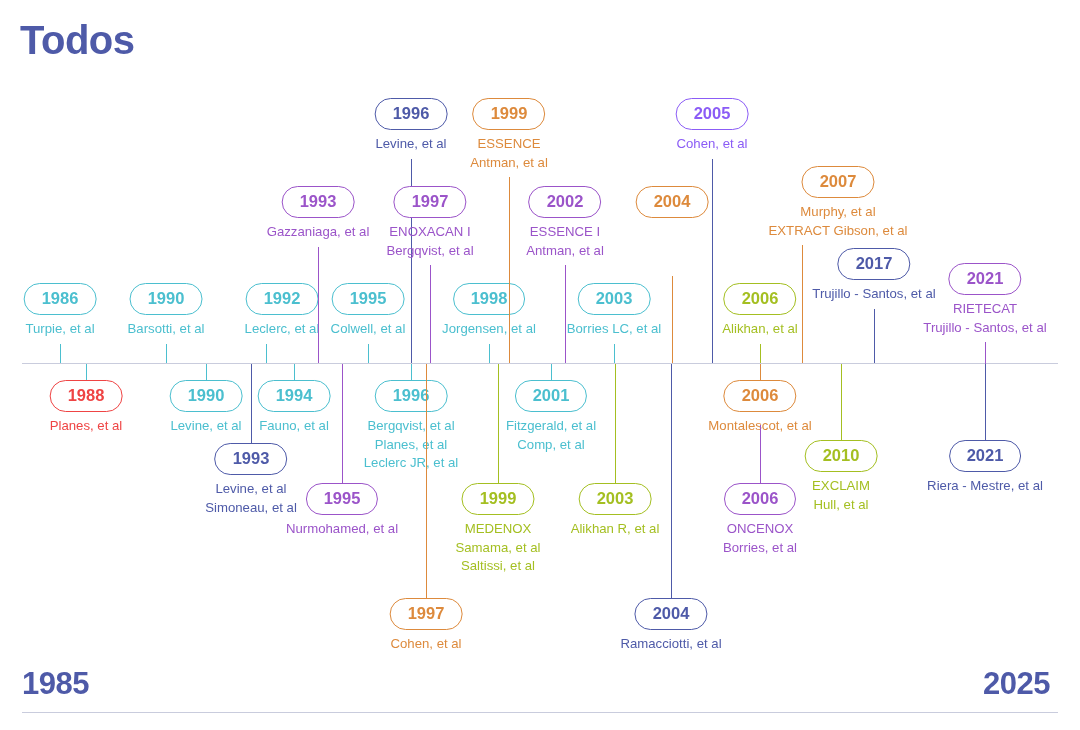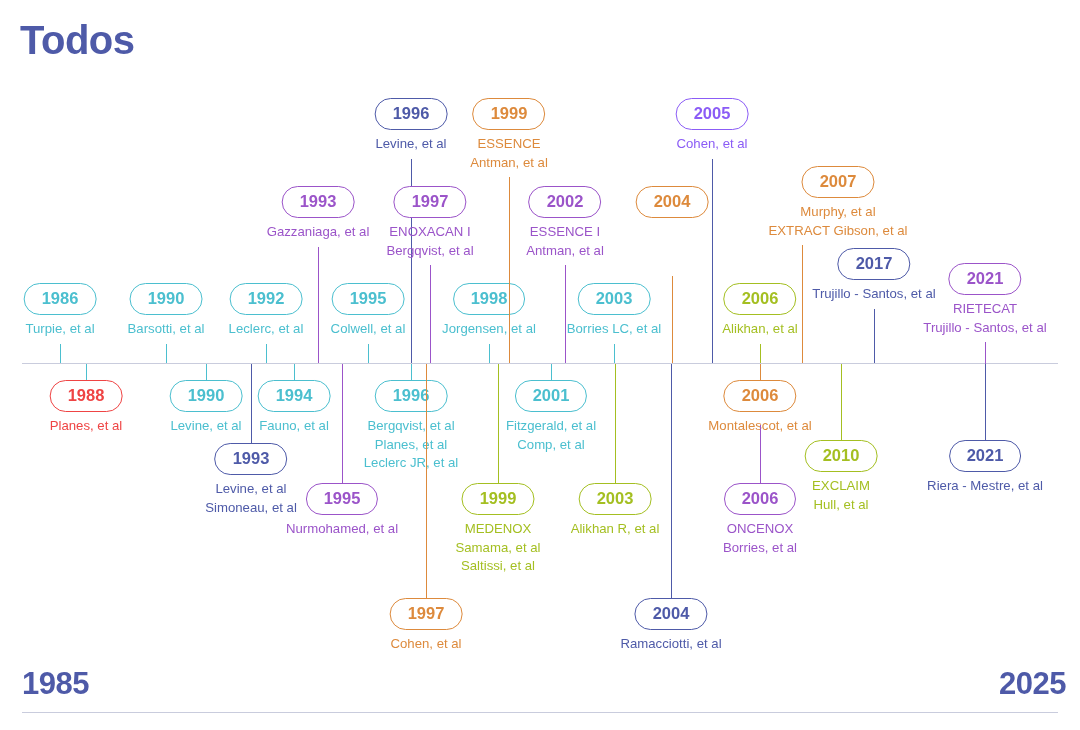--- a/index.html
+++ b/index.html
@@ -122,7 +122,7 @@
           <div>Levine, et al</div>
         </div></div>
       <div class="stem" style="left: 266px; top: 344px; height: 19px; color: rgb(75, 191, 207);"></div>
-      <div class="entry" style="left: 266px; top: 283px; color: rgb(75, 191, 207);"><div class="pill">1992</div><div class="labels">
+      <div class="entry" style="left: 282px; top: 283px; color: rgb(75, 191, 207);"><div class="pill">1992</div><div class="labels">
           <div>Leclerc, et al</div>
         </div></div>
       <div class="stem" style="left: 318px; top: 247px; height: 116px; color: rgb(155, 84, 201);"></div>

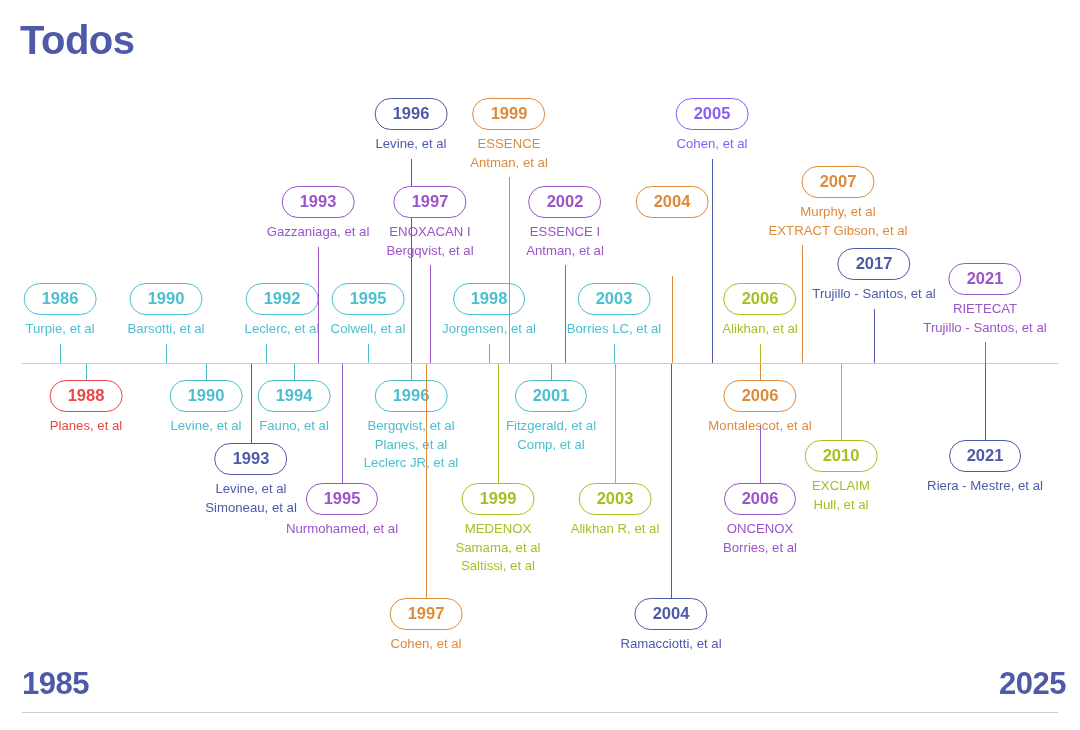--- a/index.html
+++ b/index.html
@@ -56,7 +56,7 @@
     letter-spacing: -0.5px;
   }
   #start-year { left: 22px; }
-  #end-year   { right: 14px; }
+  #end-year   { right: 30px; }
 
   
   .entry {

